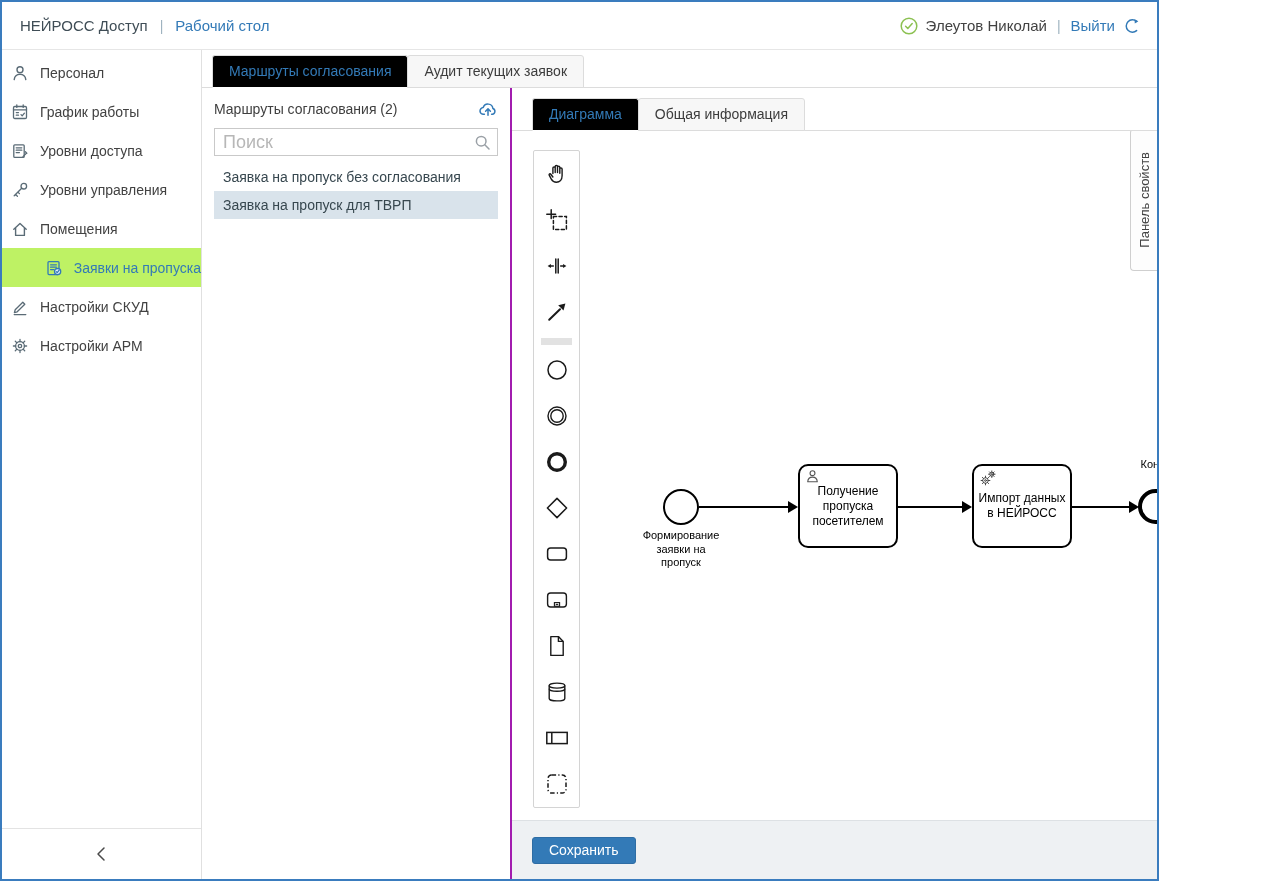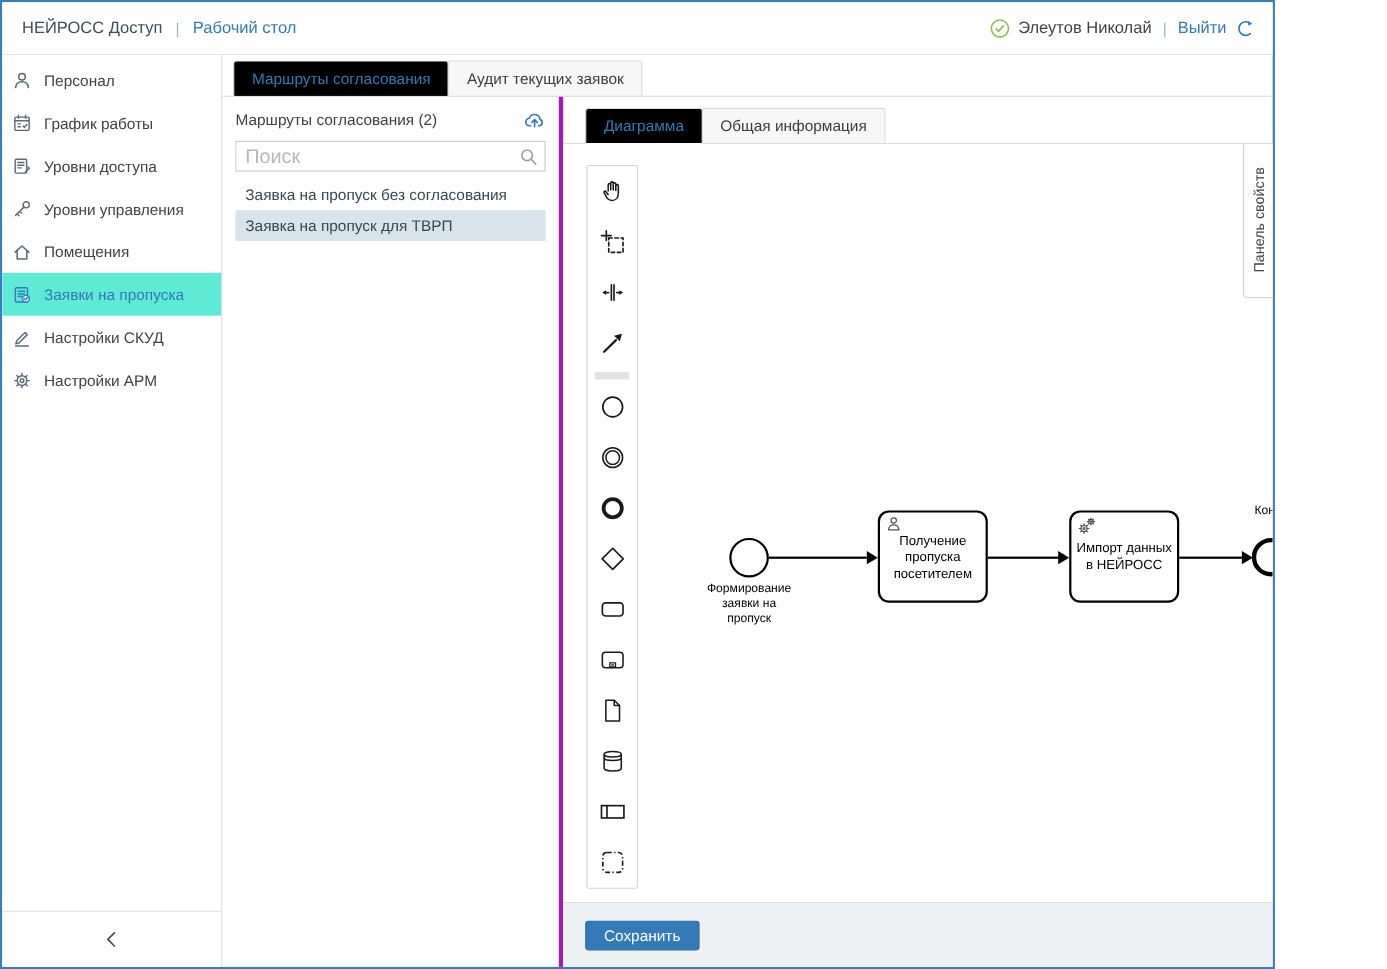--- a/index.html
+++ b/index.html
@@ -44,7 +44,7 @@
   .content-body{position:absolute;top:38px;left:0;right:0;bottom:0;display:flex;}
 
   
-  .routes{width:310px;border-right:4px solid #a21caf;padding:10px 12px;flex:none;}
+  .routes{width:310px;border-right:2px solid #a21caf;padding:10px 12px;flex:none;}
   .routes-head{display:flex;align-items:center;justify-content:space-between;height:22px;}
   .routes-title{font-size:14px;color:#3f3f3f;}
   .upload-btn{cursor:pointer;}

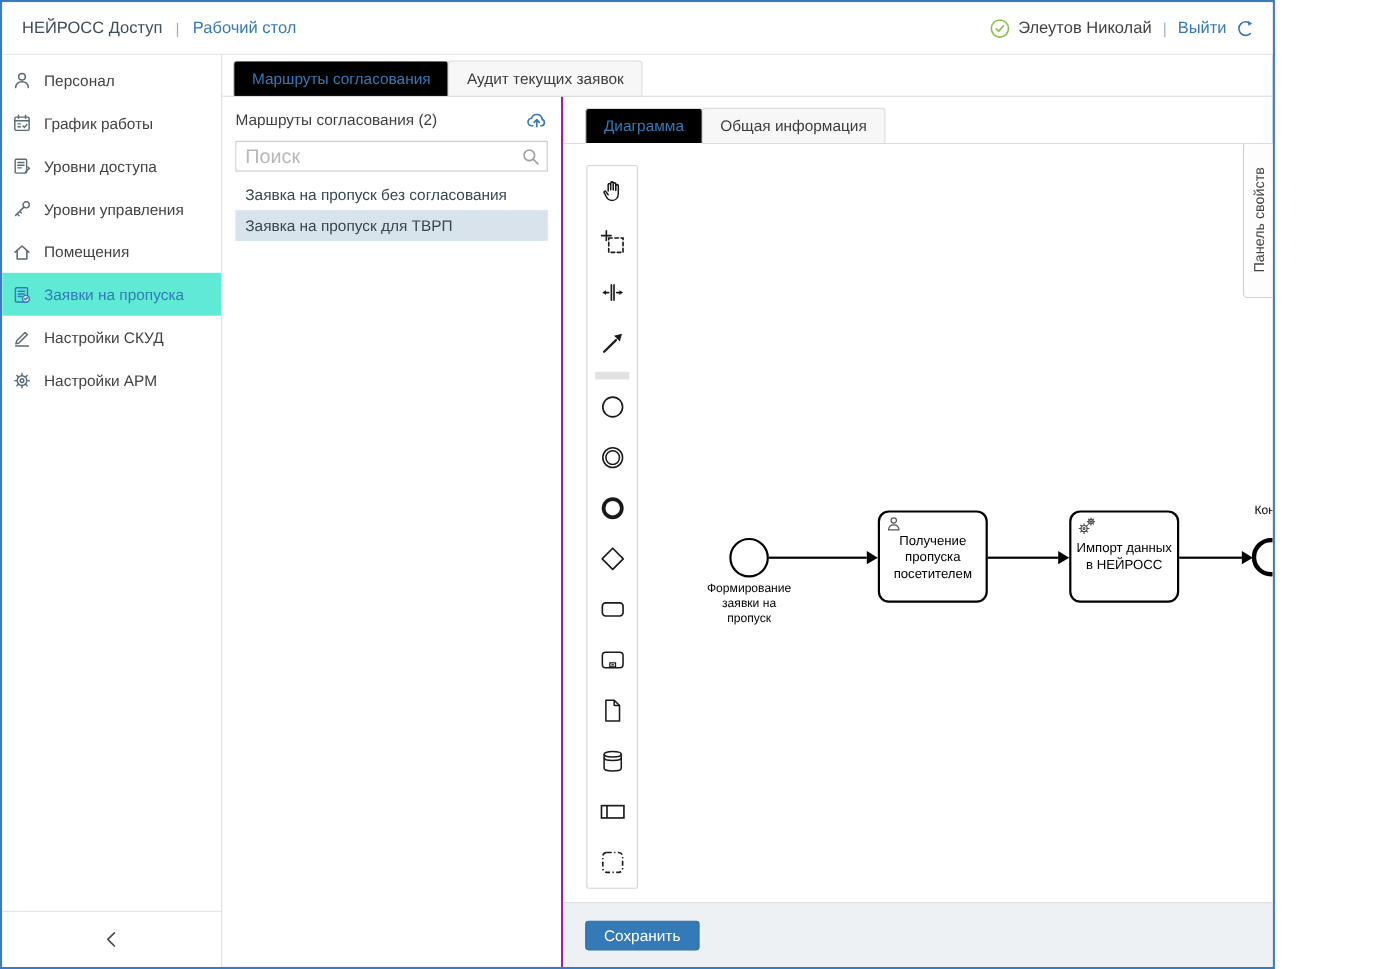--- a/index.html
+++ b/index.html
@@ -28,7 +28,7 @@
   .side-item{height:39px;display:flex;align-items:center;gap:11px;padding-left:9px;
              font-size:14px;color:#424242;cursor:pointer;}
   .side-item .sicon{color:#5a6b76;width:18px;height:18px;}
-  .side-item.selected{background:#5eead4;color:#337ab7;}
+  .side-item.selected{background:#bef264;color:#337ab7;justify-content:flex-end;}
   .side-item.selected .sicon{color:#337ab7;}
   .side-foot{position:absolute;bottom:0;left:0;right:0;height:51px;border-top:1px solid #e3e3e3;
              display:flex;align-items:center;justify-content:center;cursor:pointer;}

